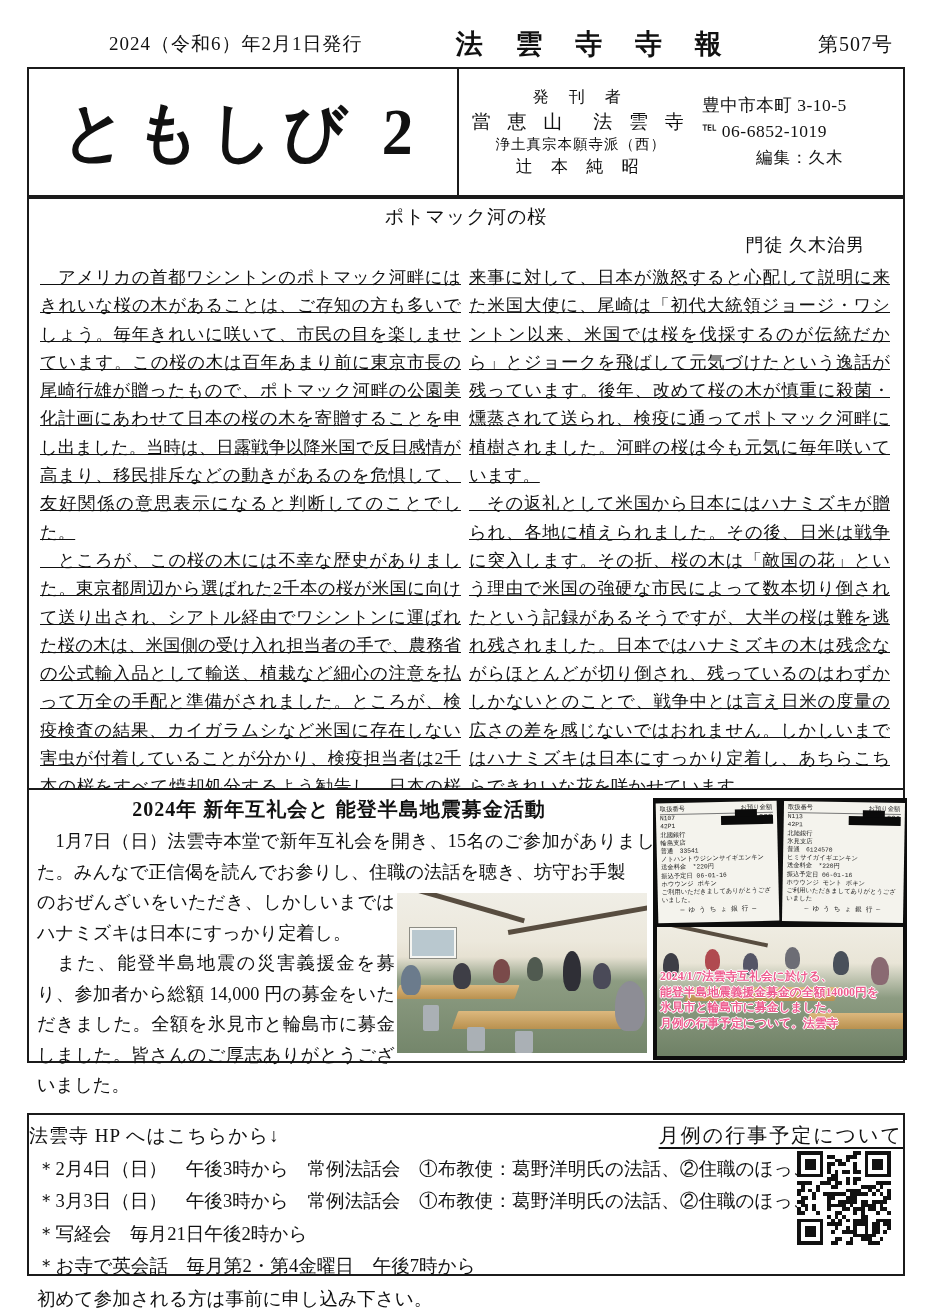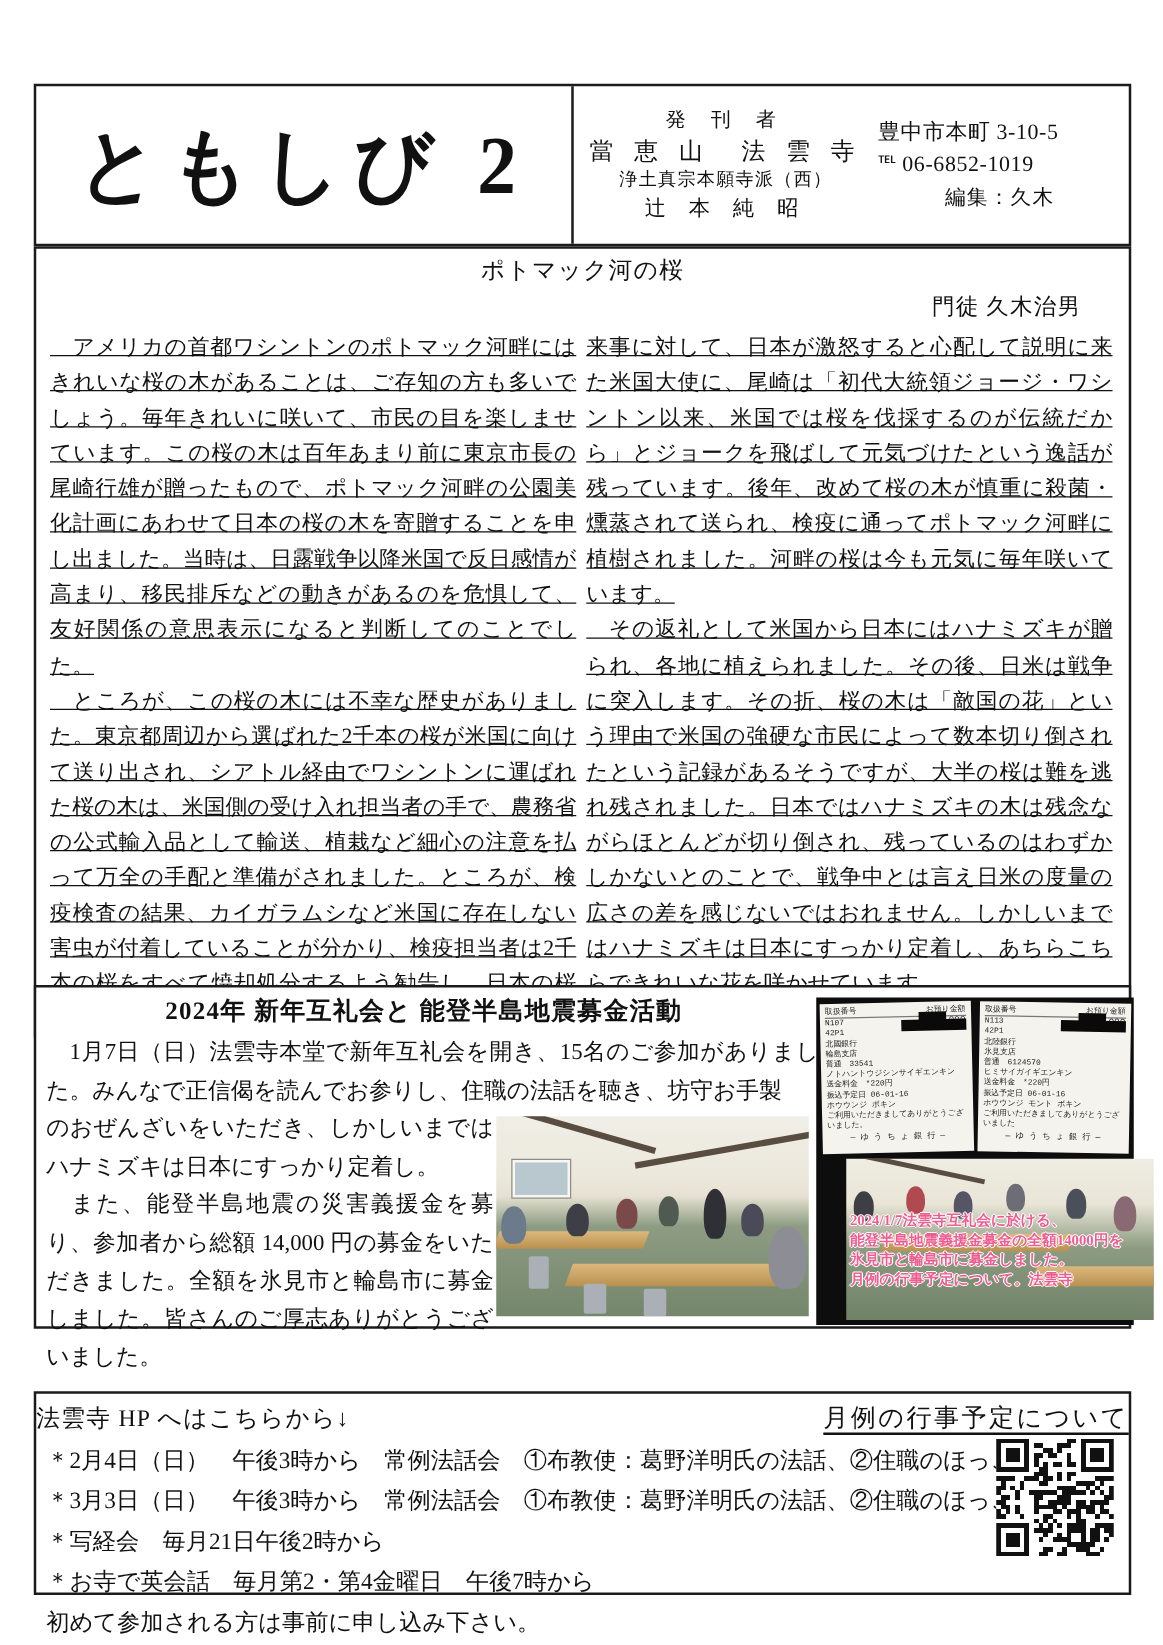--- a/index.html
+++ b/index.html
@@ -89,6 +89,11 @@
 
 <div id="page">
 
+  <div id="masthead">
+    <span class="date">2024（令和6）年2月1日発行</span>
+    <span class="ptitle">法 雲 寺 寺 報</span>
+    <span class="issue">第507号</span>
+  </div>
 
   <div id="headerBox" class="box">
     <div id="nameplate">

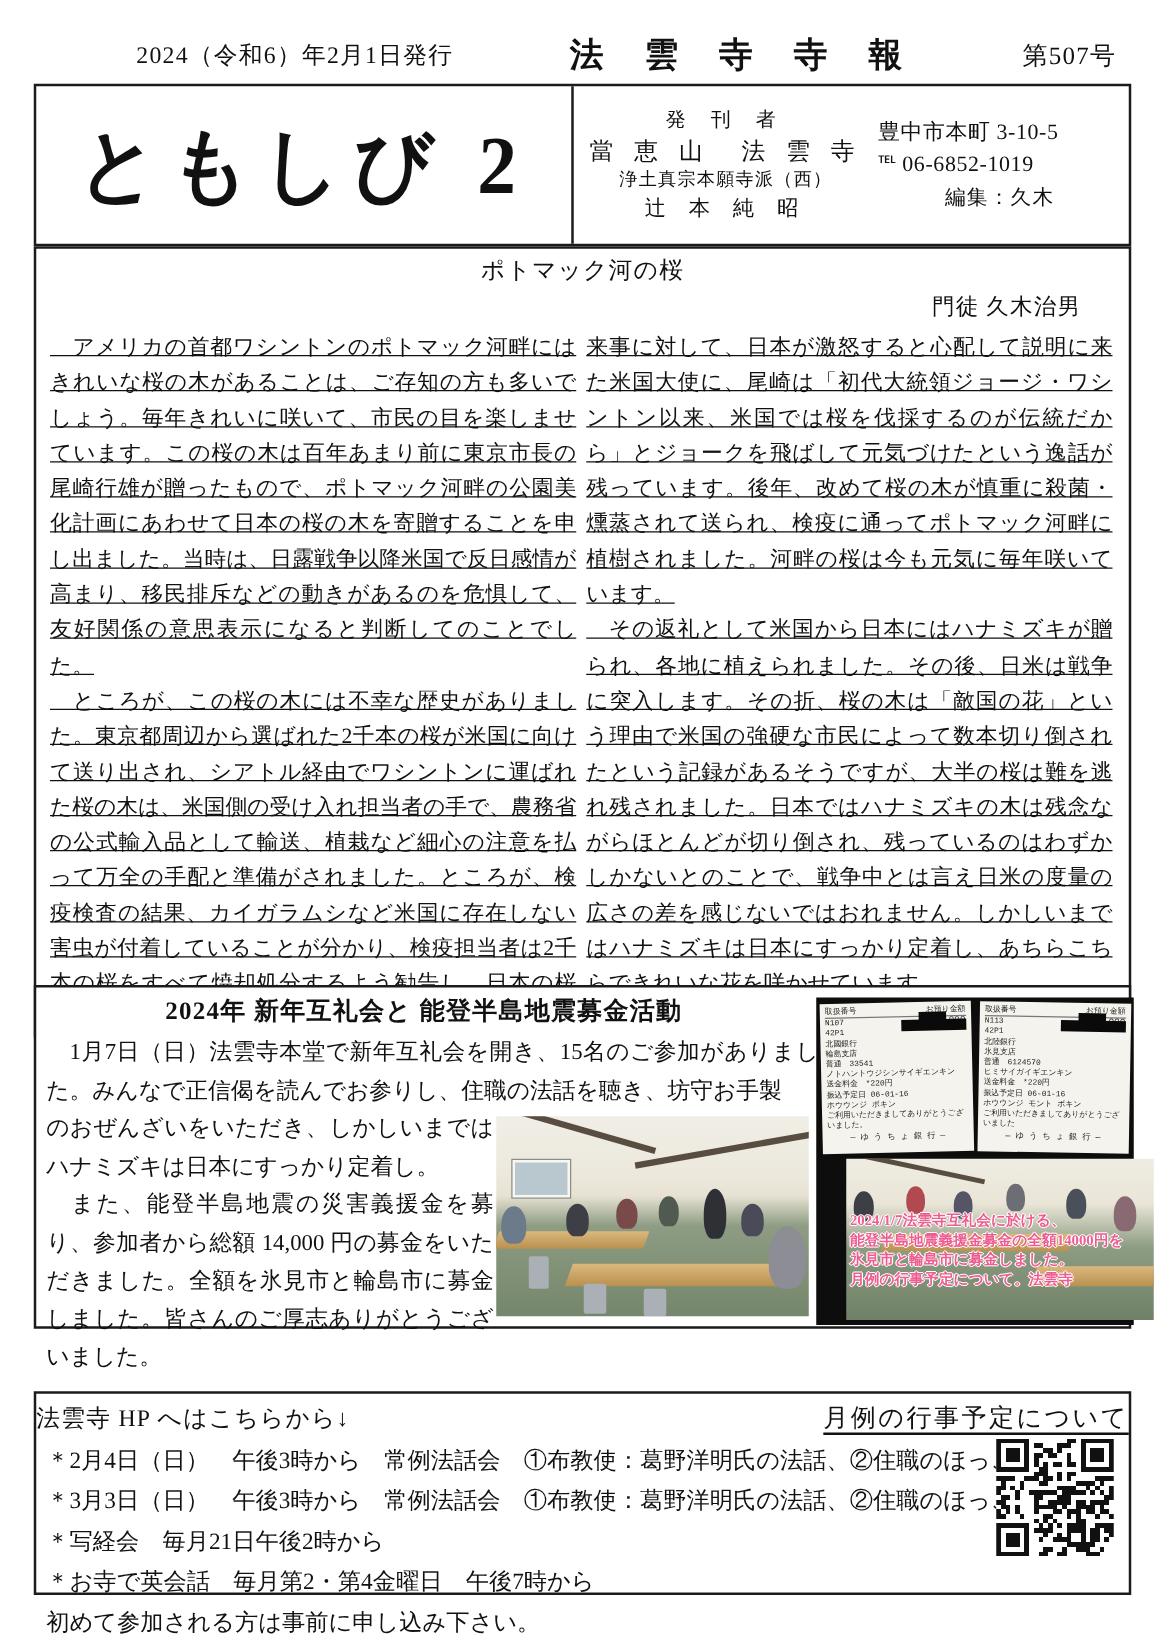--- a/index.html
+++ b/index.html
@@ -62,7 +62,7 @@
   .receipt .stamp:after{content:"";position:absolute;left:14px;top:-6px;width:22px;height:7px;background:#0a0a0a;}
   .receipt .brand{text-align:center;margin-top:2px;font-size:6.6px;}
   #montagePhoto{position:relative;margin-top:5px;width:246px;height:129px;overflow:hidden;
-                background:linear-gradient(180deg,#efece2 0%,#e9e5d7 28%,#8d9c82 55%,#6f8166 100%);margin-left:20px;}
+                background:linear-gradient(180deg,#efece2 0%,#e9e5d7 28%,#8d9c82 55%,#6f8166 100%);}
   .caption{position:absolute;left:3px;top:42px;font-size:11.8px;font-weight:bold;line-height:15.5px;
            color:#ee5d8f;letter-spacing:0;white-space:nowrap;
            text-shadow:1px 0 0 #fff,-1px 0 0 #fff,0 1px 0 #fff,0 -1px 0 #fff;}

